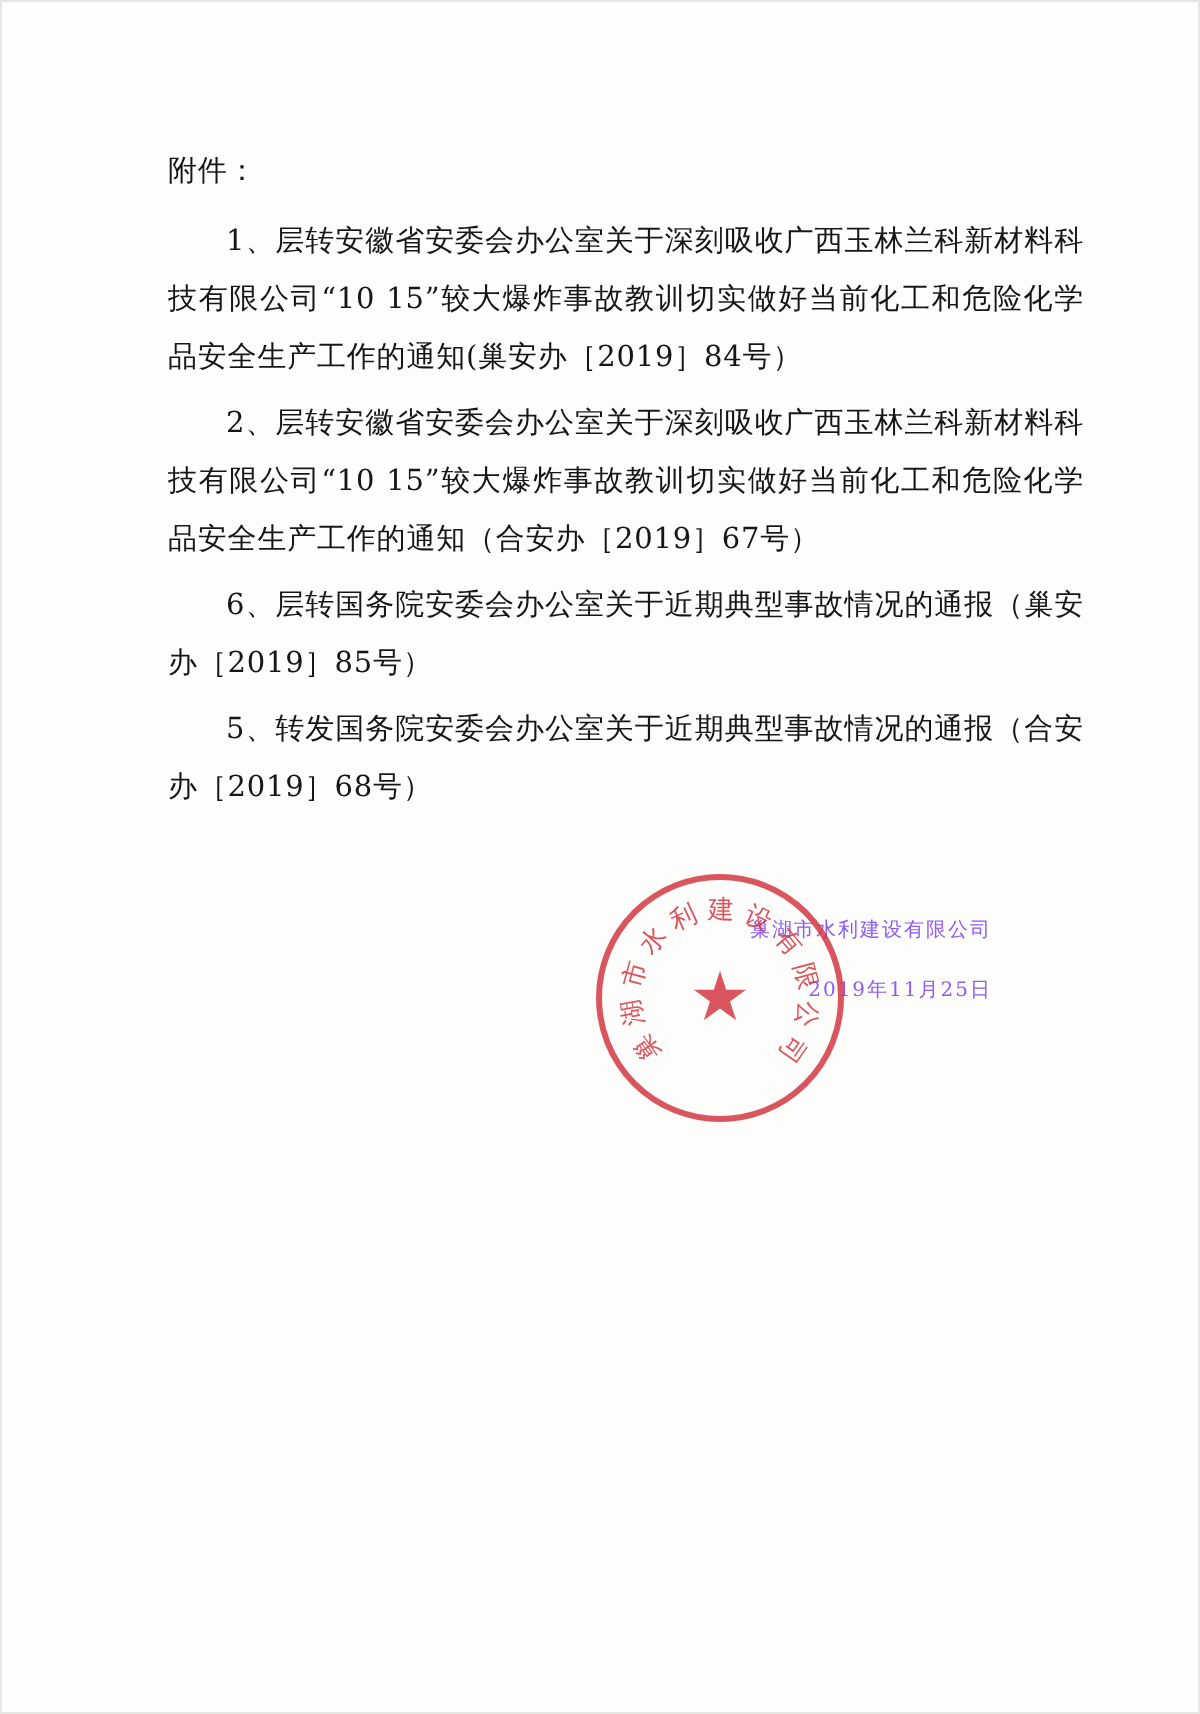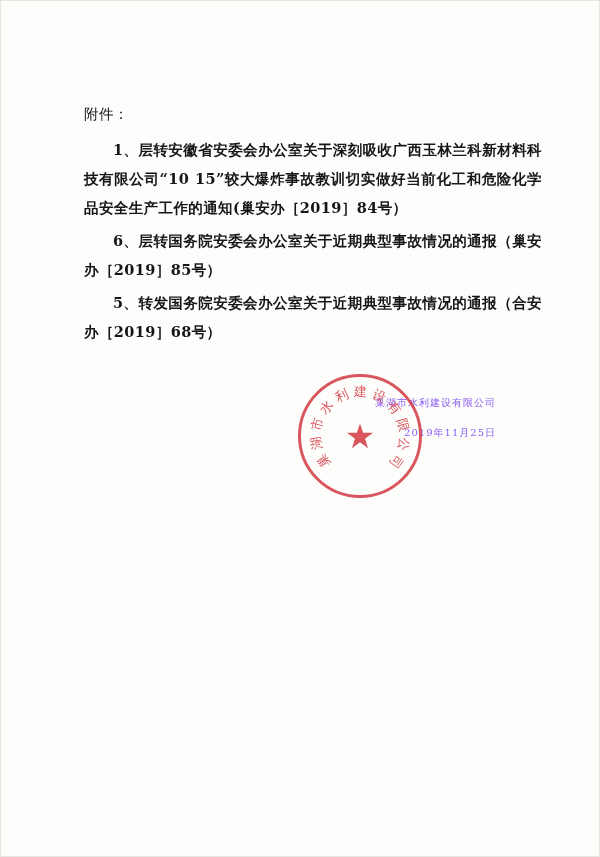--- a/index.html
+++ b/index.html
@@ -27,7 +27,6 @@
     line-height: 29px;
     letter-spacing: 0.4px;
     color: #161616;
-    margin-top: 28px;
   }
   .lead {
     margin: 0 0 6px 0;

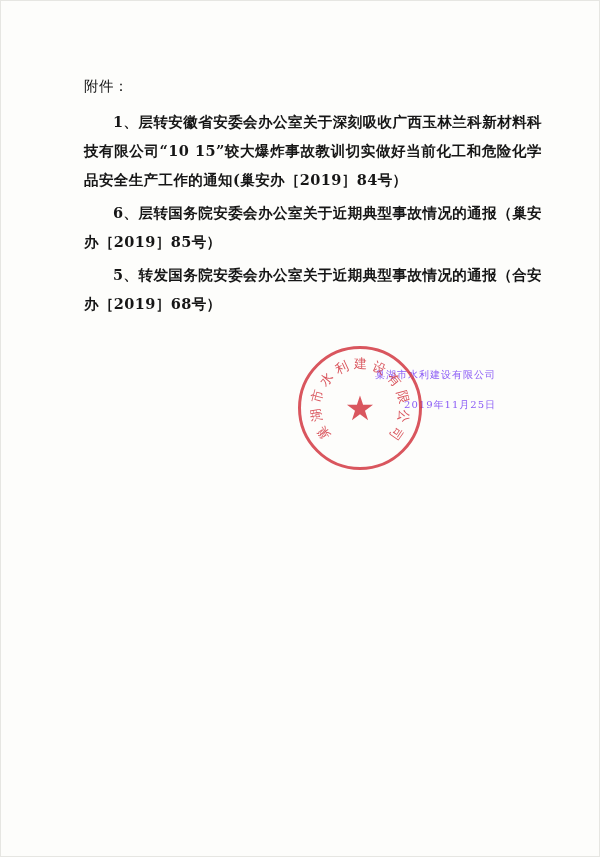--- a/index.html
+++ b/index.html
@@ -37,7 +37,6 @@
     text-indent: 2em;
     text-align: justify;
     text-justify: inter-ideograph;
-    font-weight: bold;
   }
   .sign-block {
     margin-top: 42px;

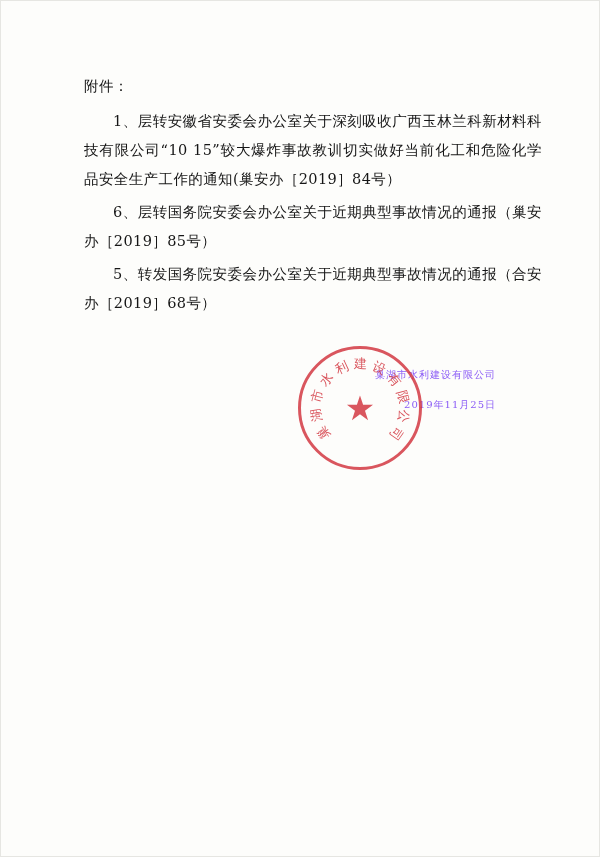--- a/index.html
+++ b/index.html
@@ -107,6 +107,7 @@
     <p class="lead">附件：</p>
 
     <p class="item">1、层转安徽省安委会办公室关于深刻吸收广西玉林兰科新材料科技有限公司“10 15”较大爆炸事故教训切实做好当前化工和危险化学品安全生产工作的通知(巢安办［2019］84号）</p>
+    <p class="item">2、层转安徽省安委会办公室关于深刻吸收广西玉林兰科新材料科技有限公司“10 15”较大爆炸事故教训切实做好当前化工和危险化学品安全生产工作的通知（合安办［2019］67号）</p>
     <p class="item">6、层转国务院安委会办公室关于近期典型事故情况的通报（巢安办［2019］85号）</p>
     <p class="item">5、转发国务院安委会办公室关于近期典型事故情况的通报（合安办［2019］68号）</p>
   </div>

